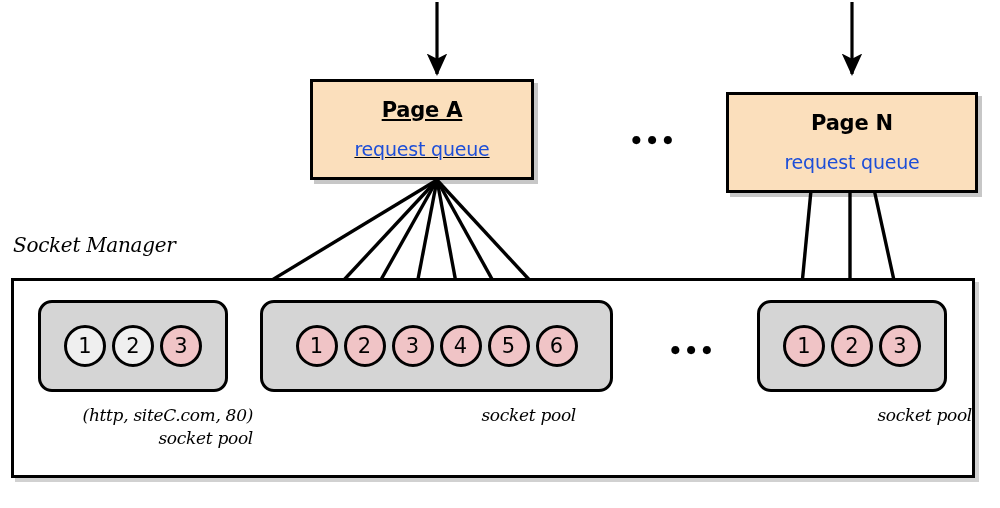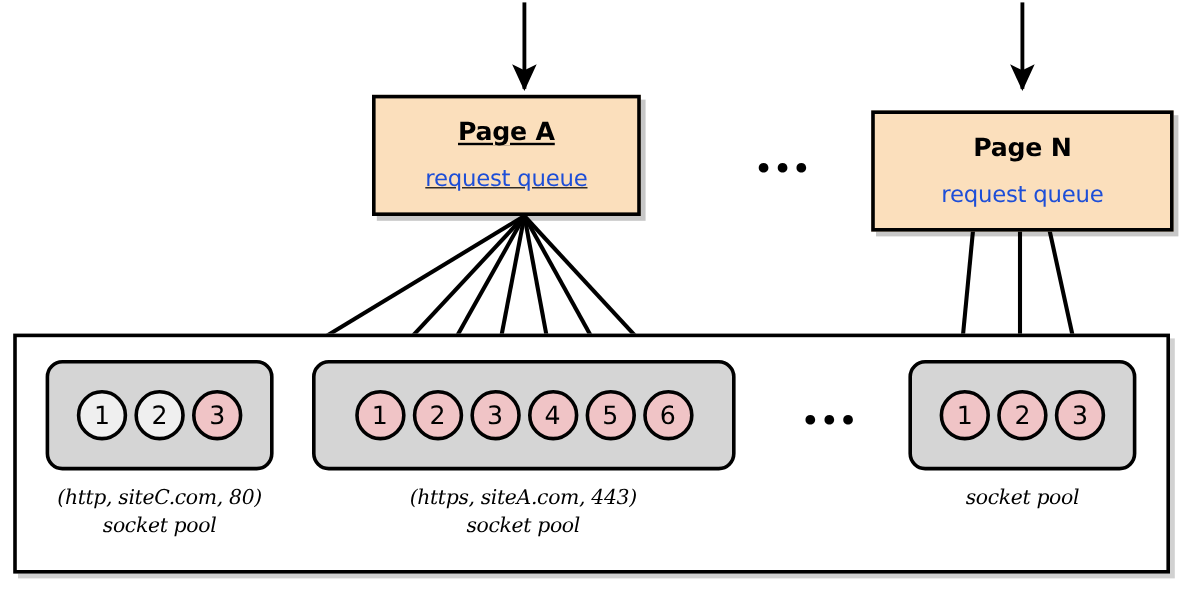--- a/index.html
+++ b/index.html
@@ -186,6 +186,7 @@
 
   <div class="ellipsis" style="left:629px; top:130px;">•••</div>
 
+  <div id="manager-label">Socket Manager</div>
   <div id="manager-frame"></div>
 
   <div class="pool" style="left:38px; top:300px; width:190px; height:92px;">

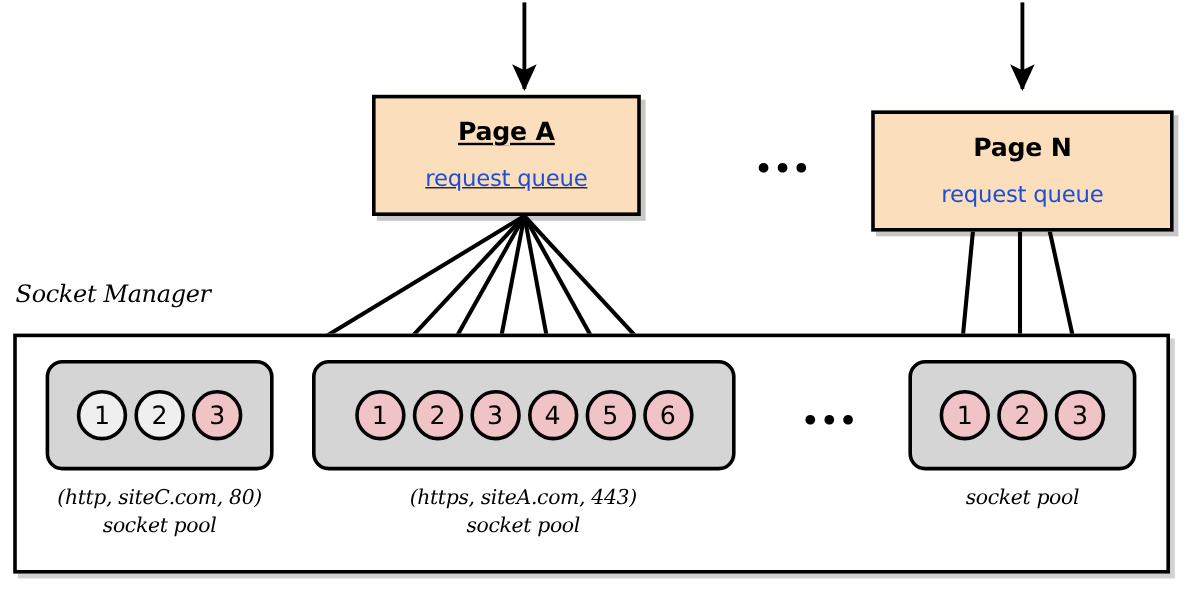--- a/index.html
+++ b/index.html
@@ -117,7 +117,7 @@
   
   .pool-caption {
     position: absolute;
-    text-align: center;
+    text-align: right;
     font-family: "DejaVu Serif", serif;
     font-style: italic;
     font-size: 17px;

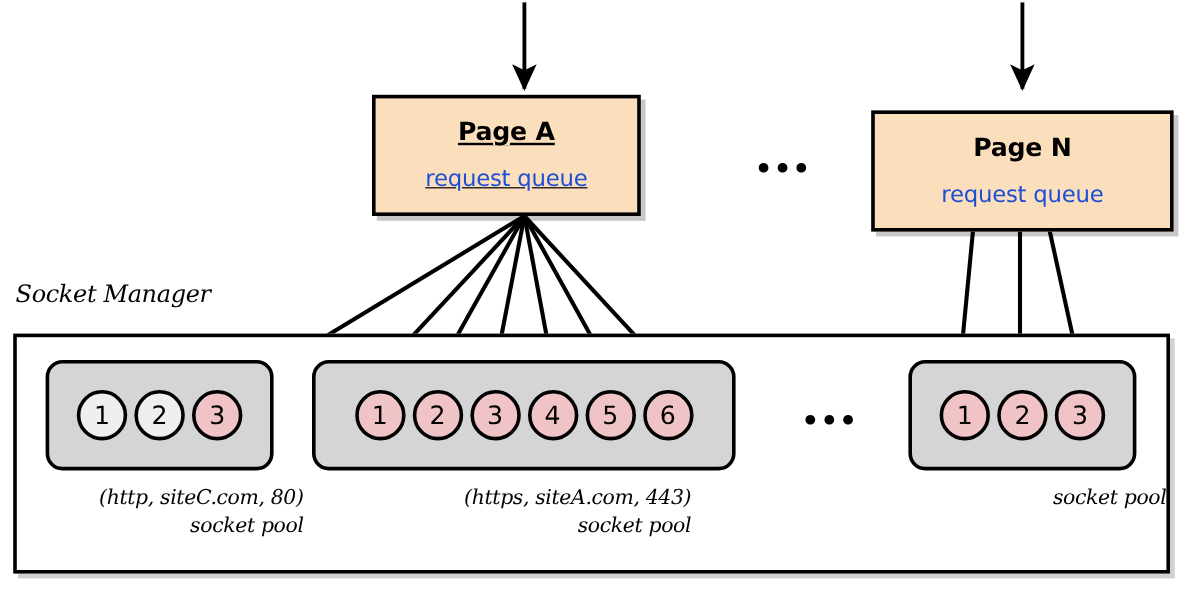--- a/index.html
+++ b/index.html
@@ -212,7 +212,6 @@
     </div>
   </div>
   <div class="pool-caption" style="left:296px; top:404px; width:280px;">
-    <span>(https, siteA.com, 443)</span>
     <span class="line2">socket pool</span>
   </div>
 

